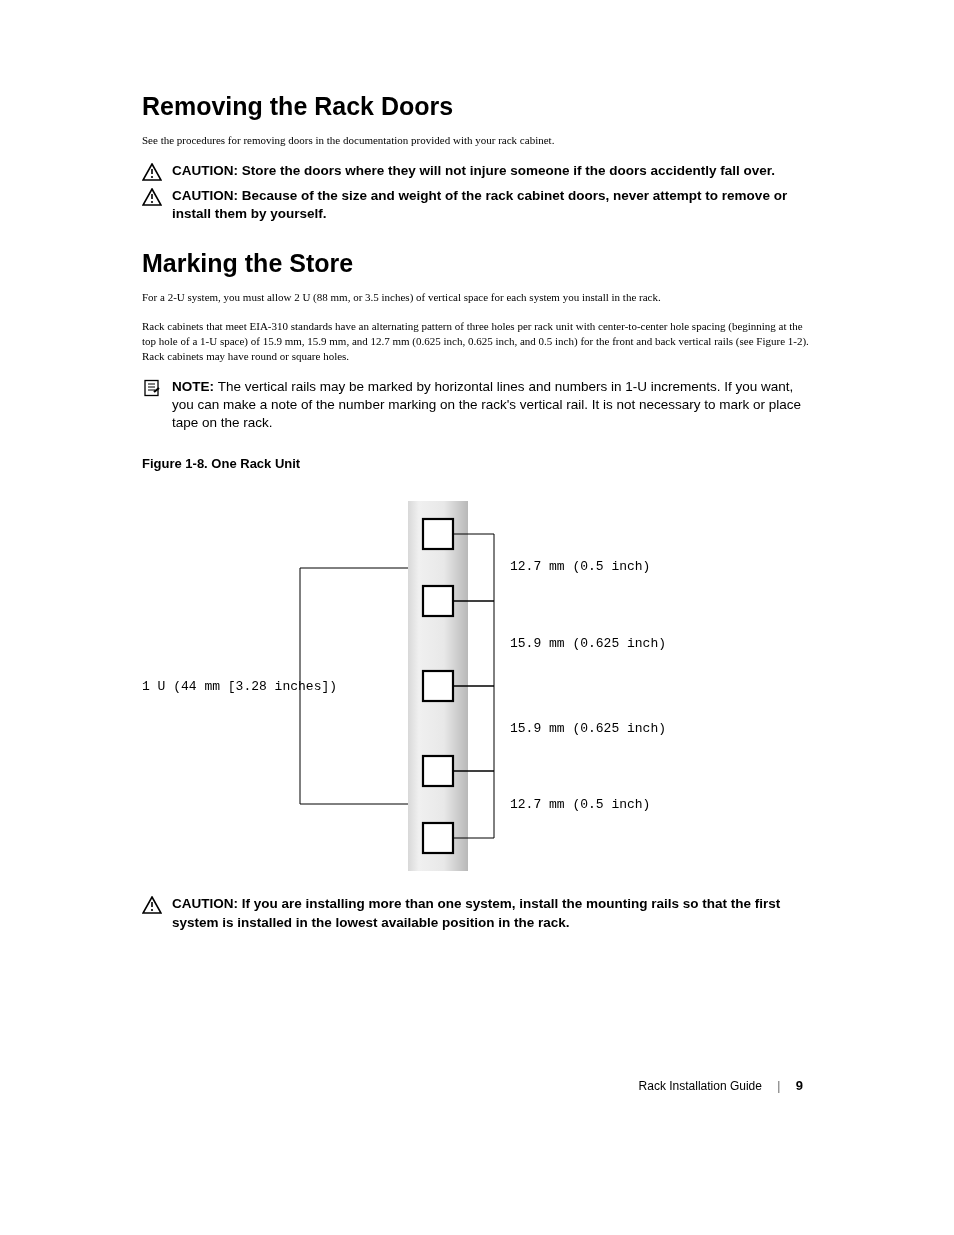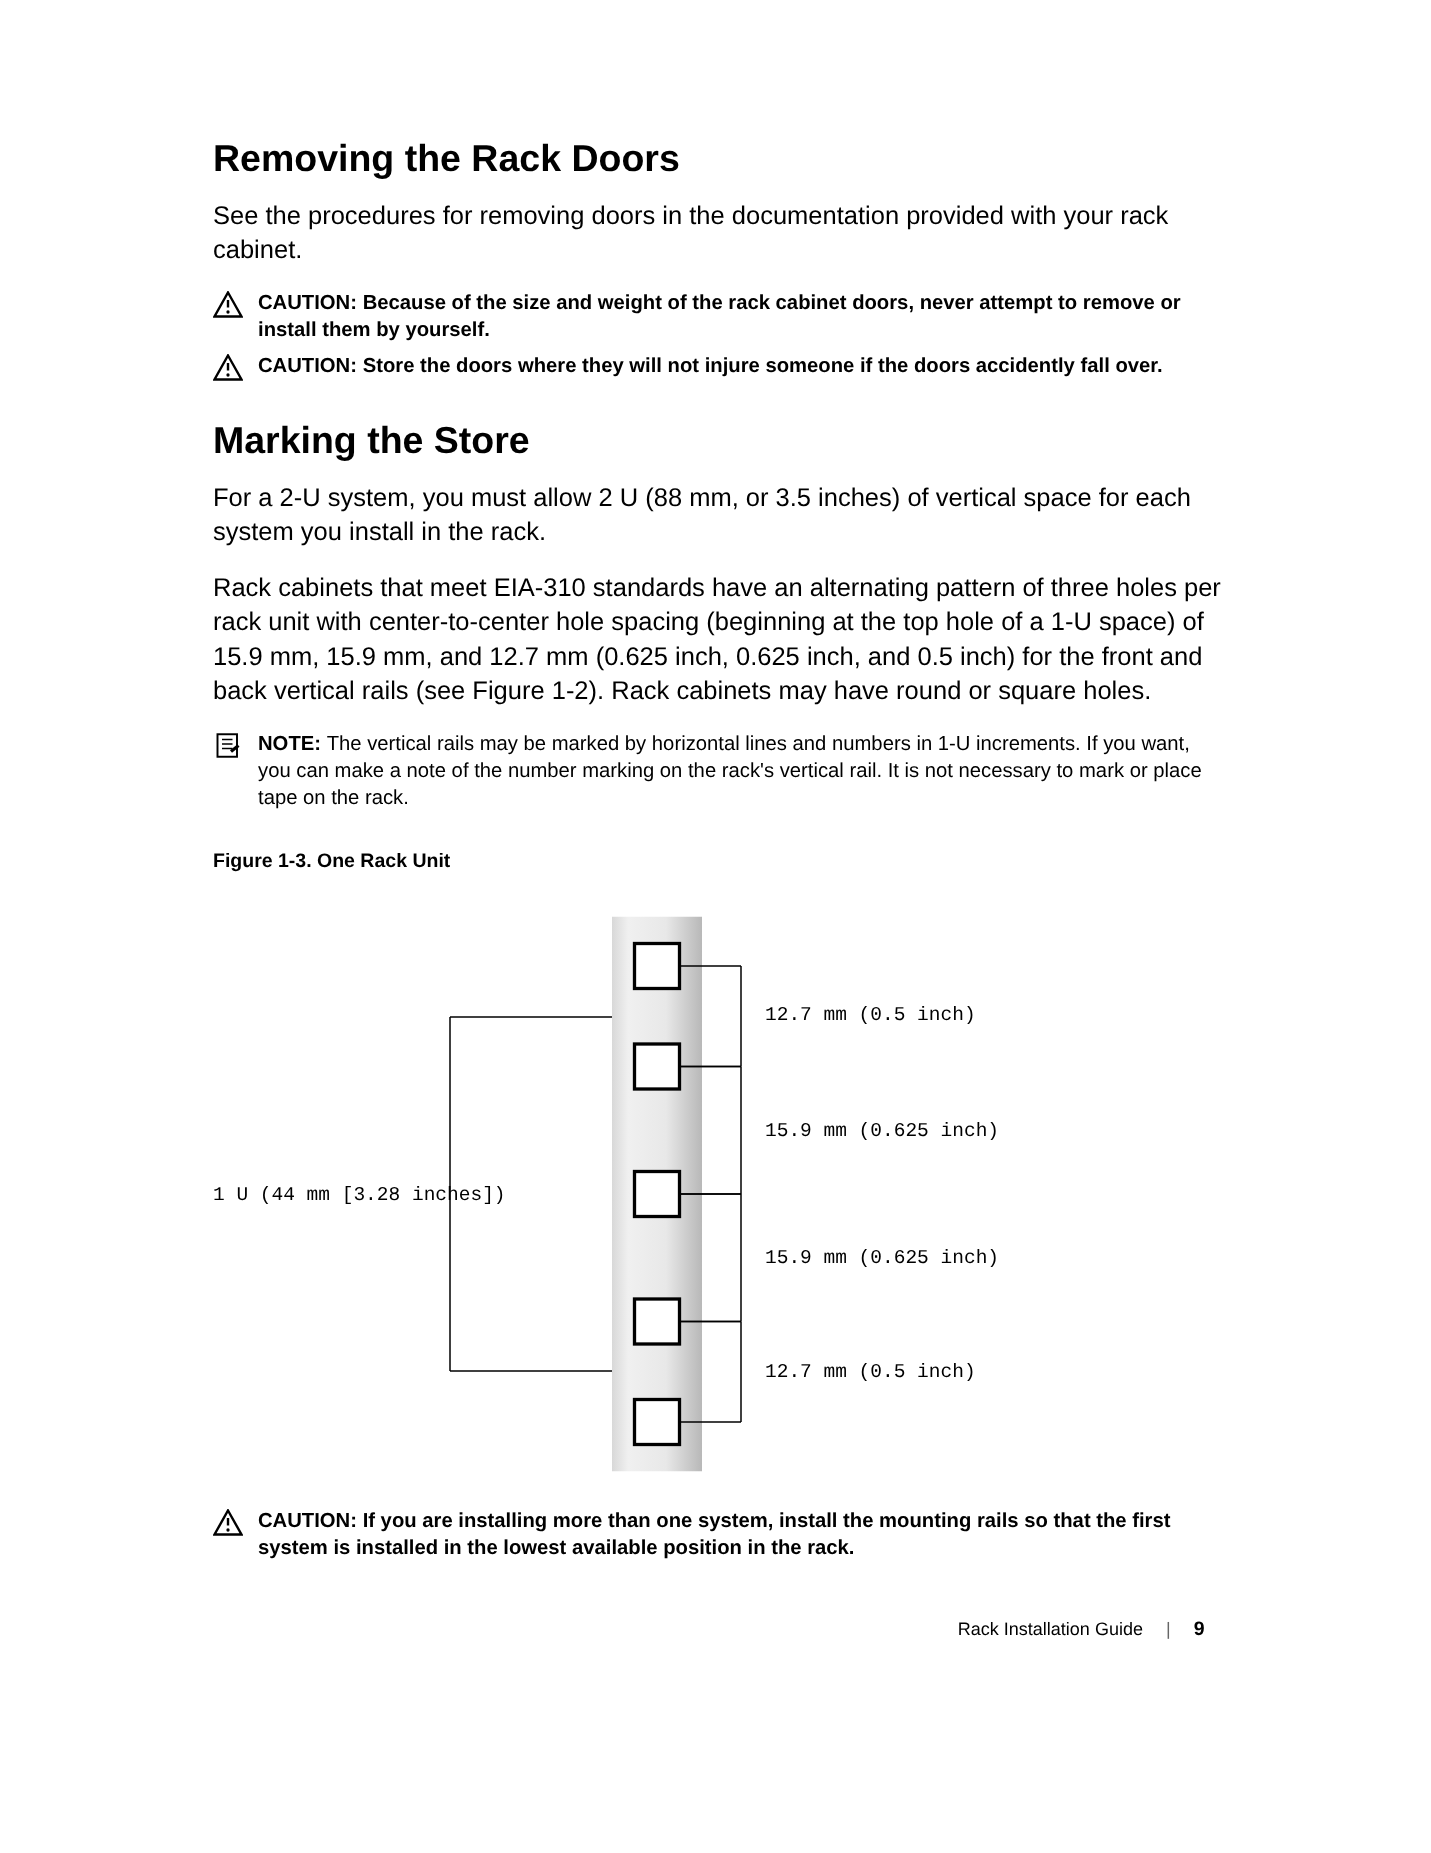--- a/index.html
+++ b/index.html
@@ -28,8 +28,8 @@
     margin-top: 26px;
   }
   p.body {
-    font-family: Liberation Sans, sans-serif;
-    font-size: 17px;
+    font-family: Liberation Serif, serif;
+    font-size: 11px;
     line-height: 1.35;
     margin: 0 0 14px 0;
   }

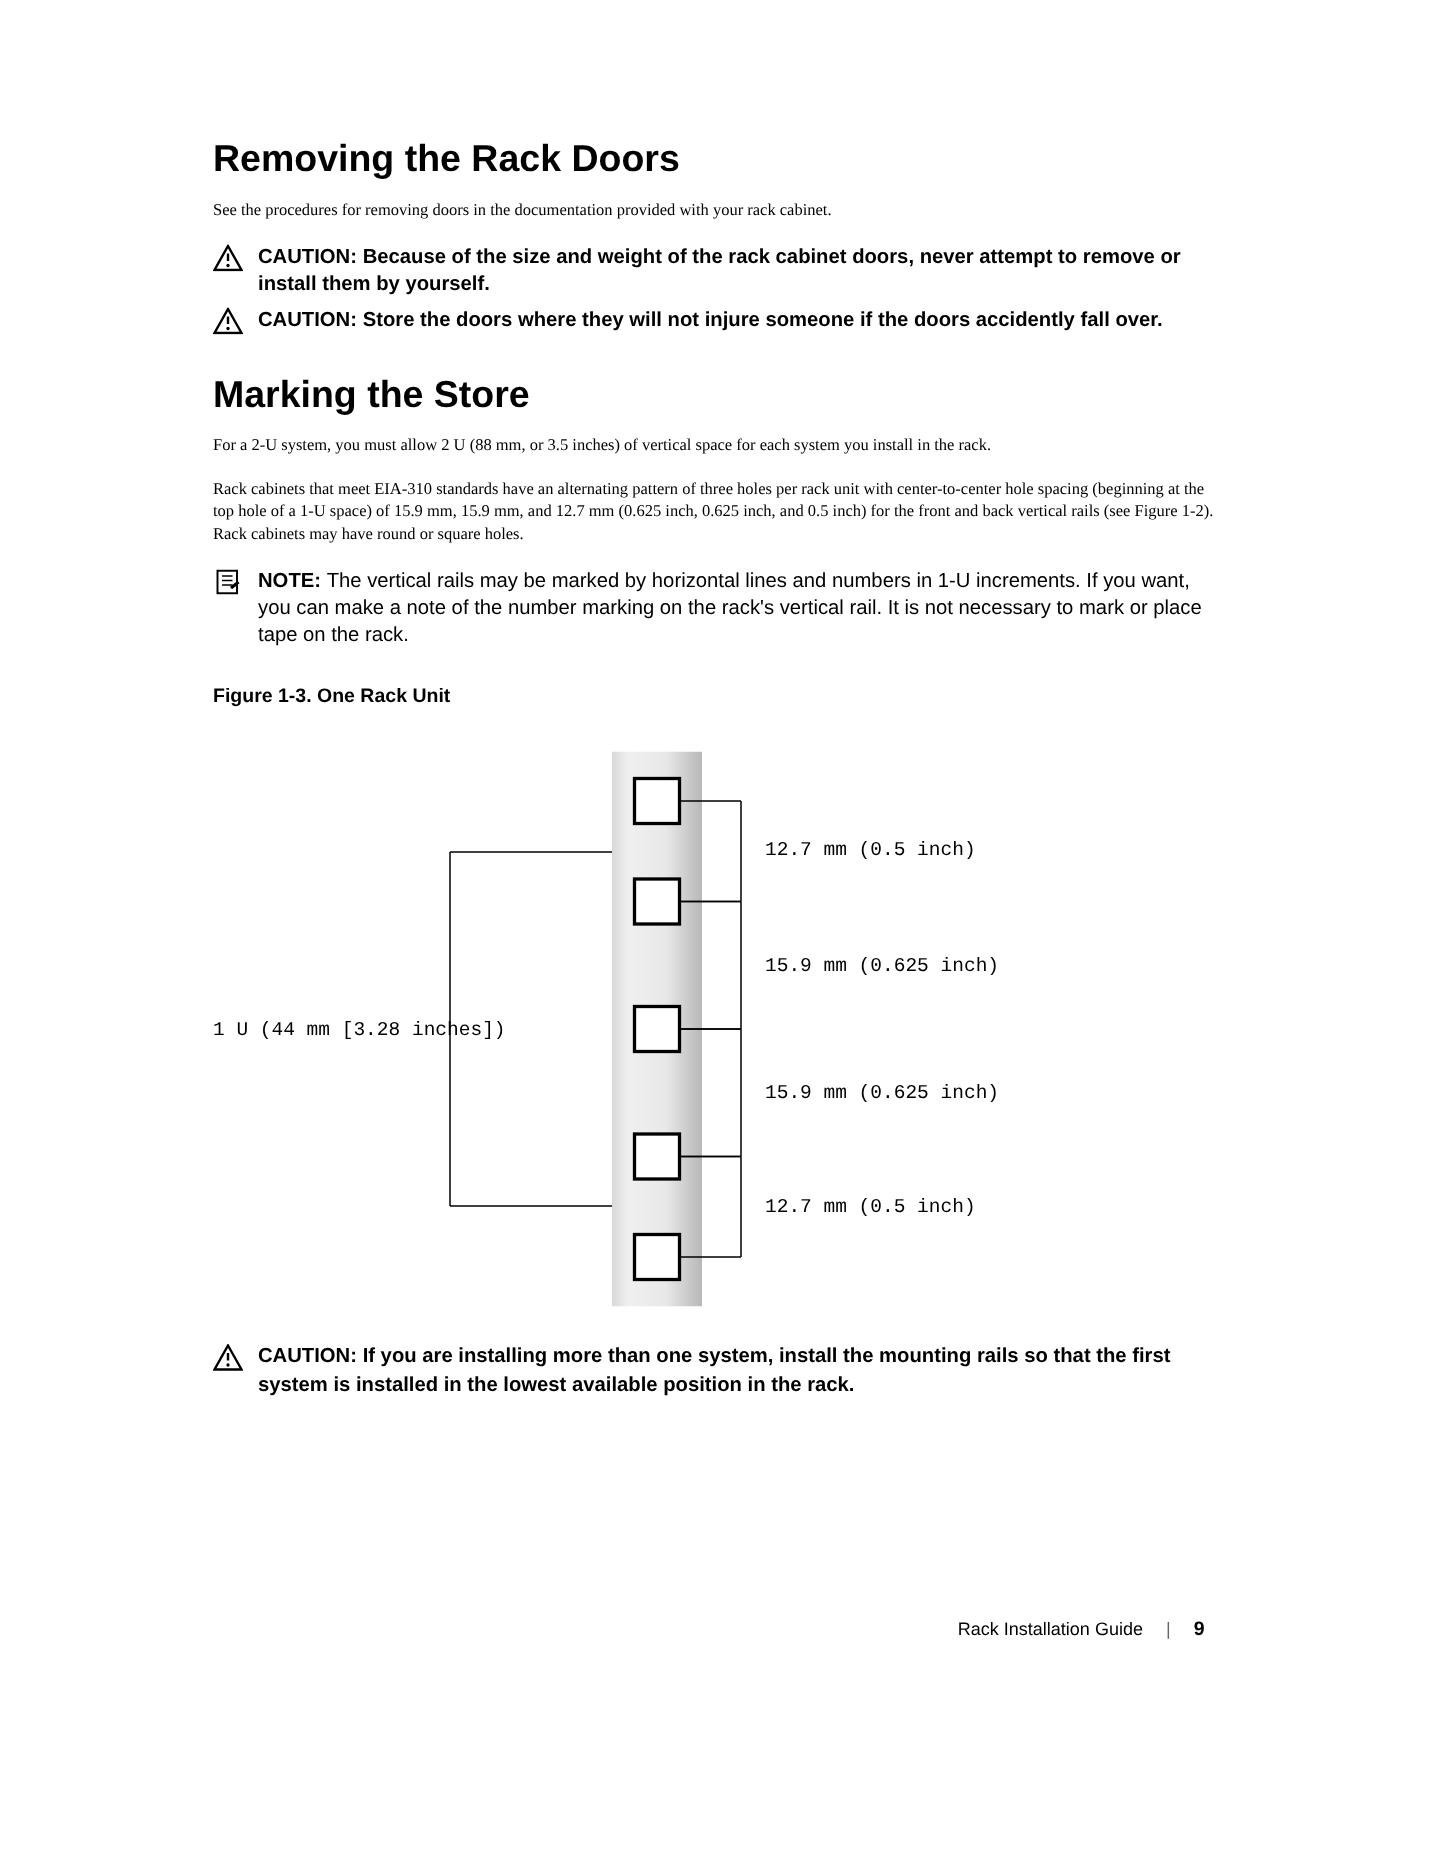--- a/index.html
+++ b/index.html
@@ -105,7 +105,7 @@
       </svg>
     </span>
     <div class="text">
-      <span class="lead">CAUTION: </span><span class="lead">Because of the size and weight of the rack cabinet doors, never attempt to remove or install them by yourself.</span>
+      <span class="lead">CAUTION: </span><span class="lead">Store the doors where they will not injure someone if the doors accidently fall over.</span>
     </div>
   </div>
 
@@ -118,7 +118,7 @@
       </svg>
     </span>
     <div class="text">
-      <span class="lead">CAUTION: </span><span class="lead">Store the doors where they will not injure someone if the doors accidently fall over.</span>
+      <span class="lead">CAUTION: </span><span class="lead">Because of the size and weight of the rack cabinet doors, never attempt to remove or install them by yourself.</span>
     </div>
   </div>
 

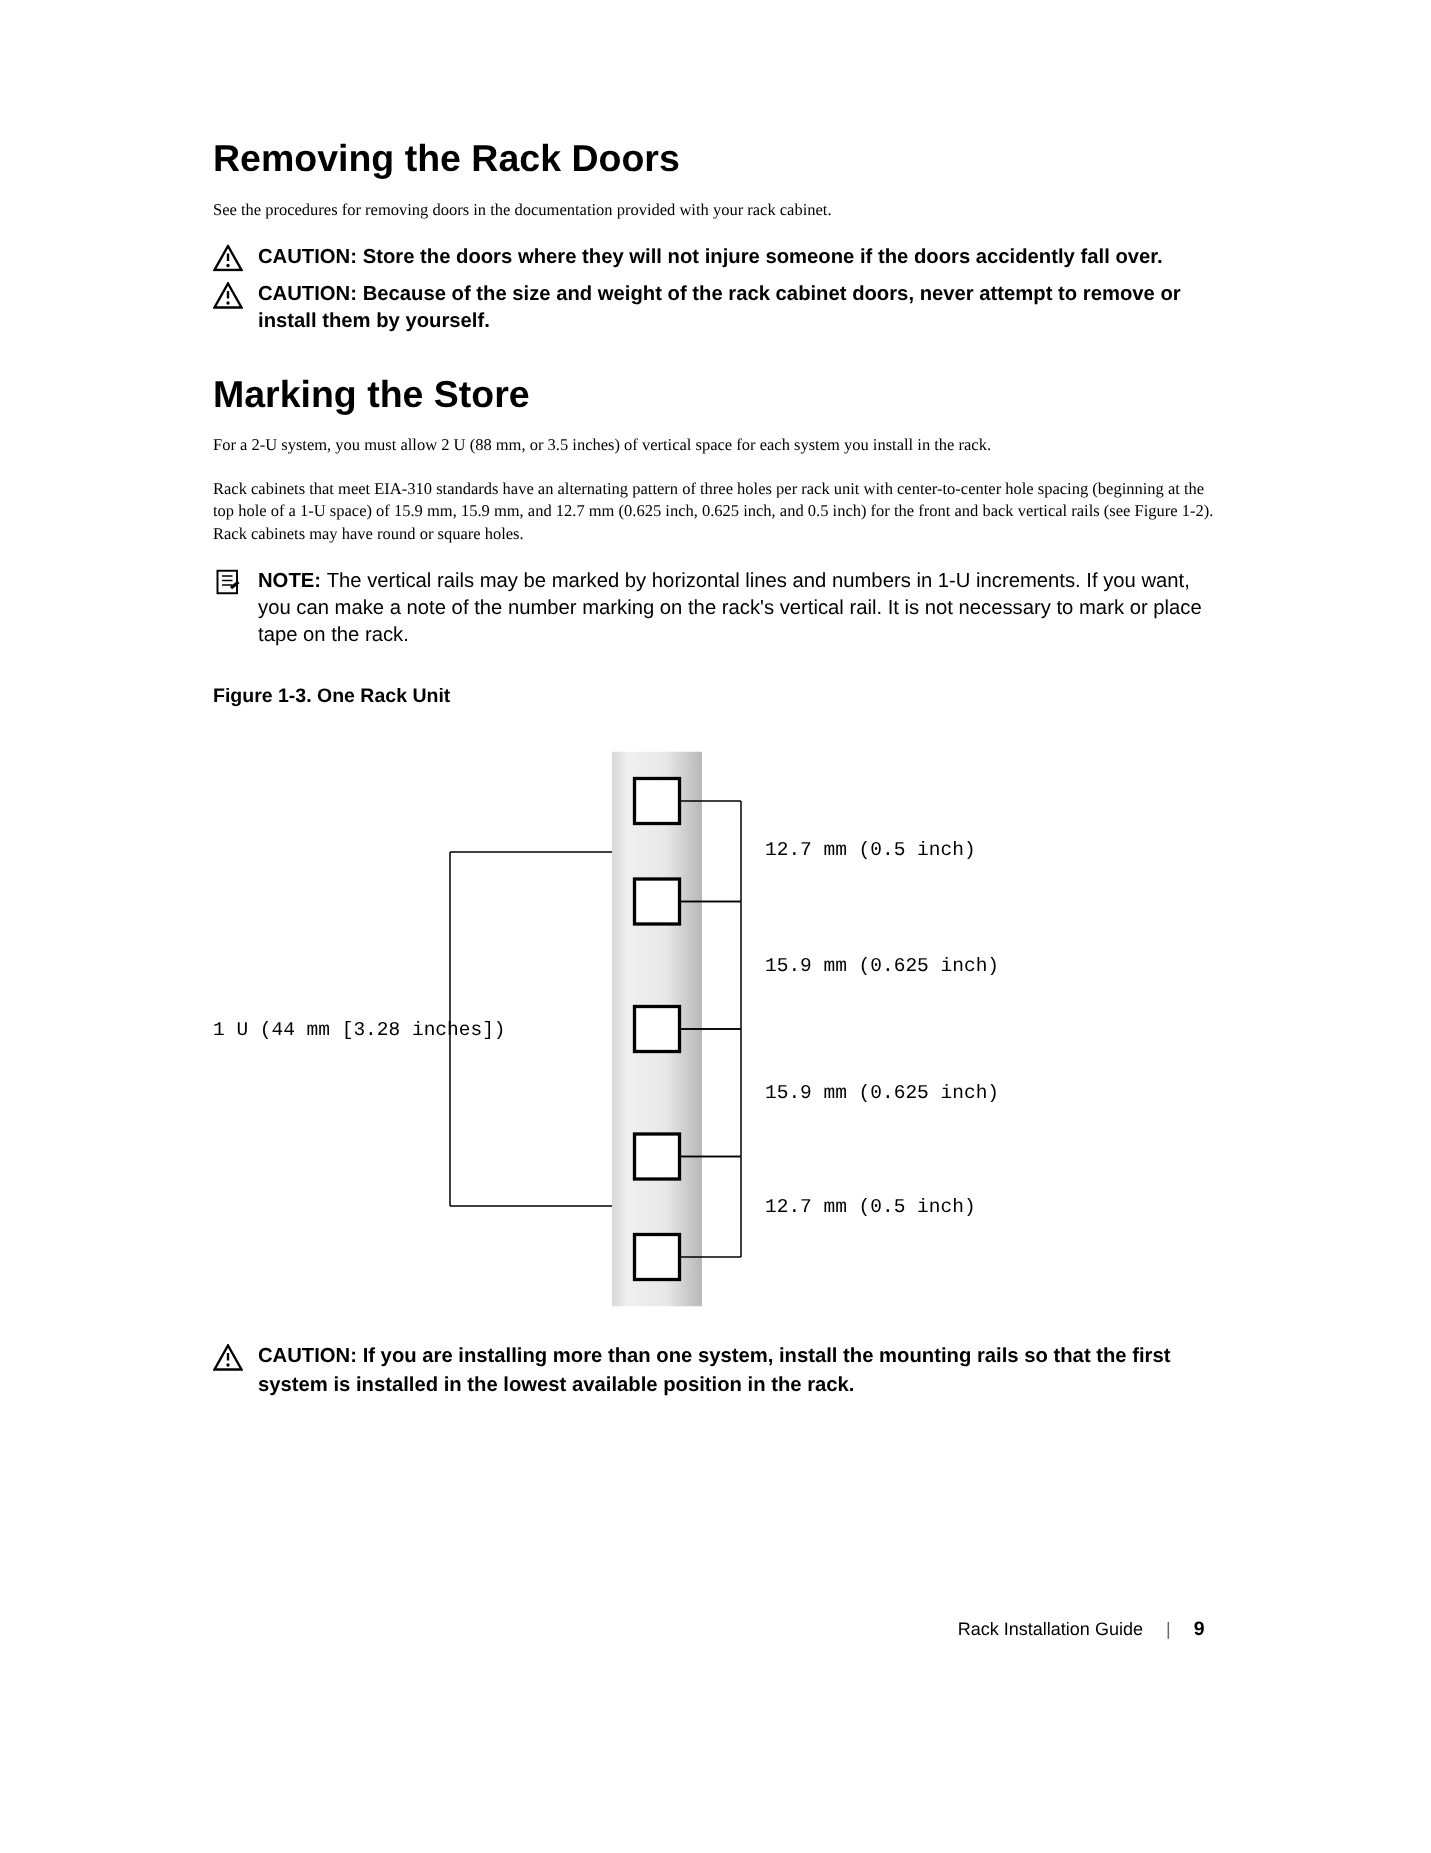--- a/index.html
+++ b/index.html
@@ -143,7 +143,7 @@
     </div>
   </div>
 
-  <div class="fig-caption">Figure 1-3.    One Rack Unit</div>
+  <div class="fig-caption">Figure 1-8.    One Rack Unit</div>
 
   <div class="figure">
     <svg width="680" height="370" viewBox="0 0 680 370" style="position:absolute;left:0;top:0">

